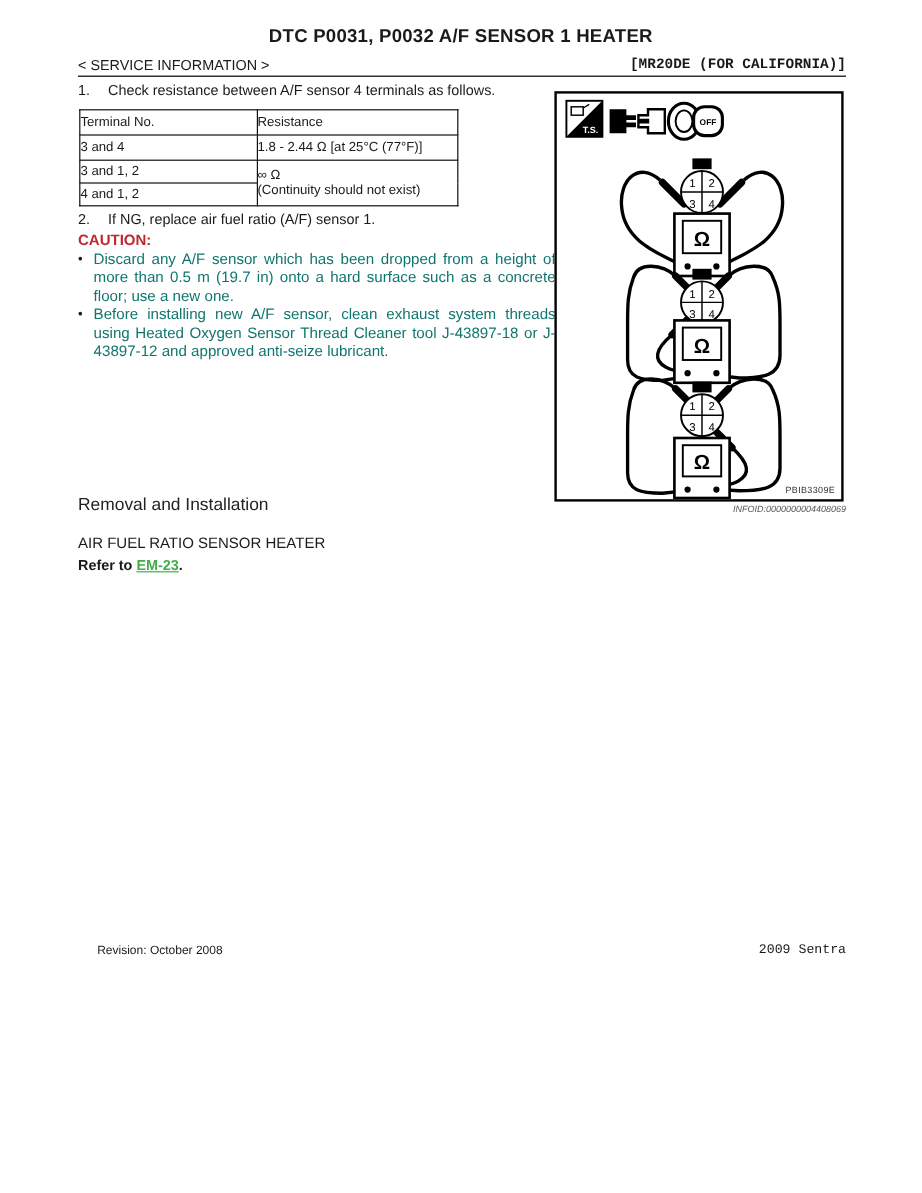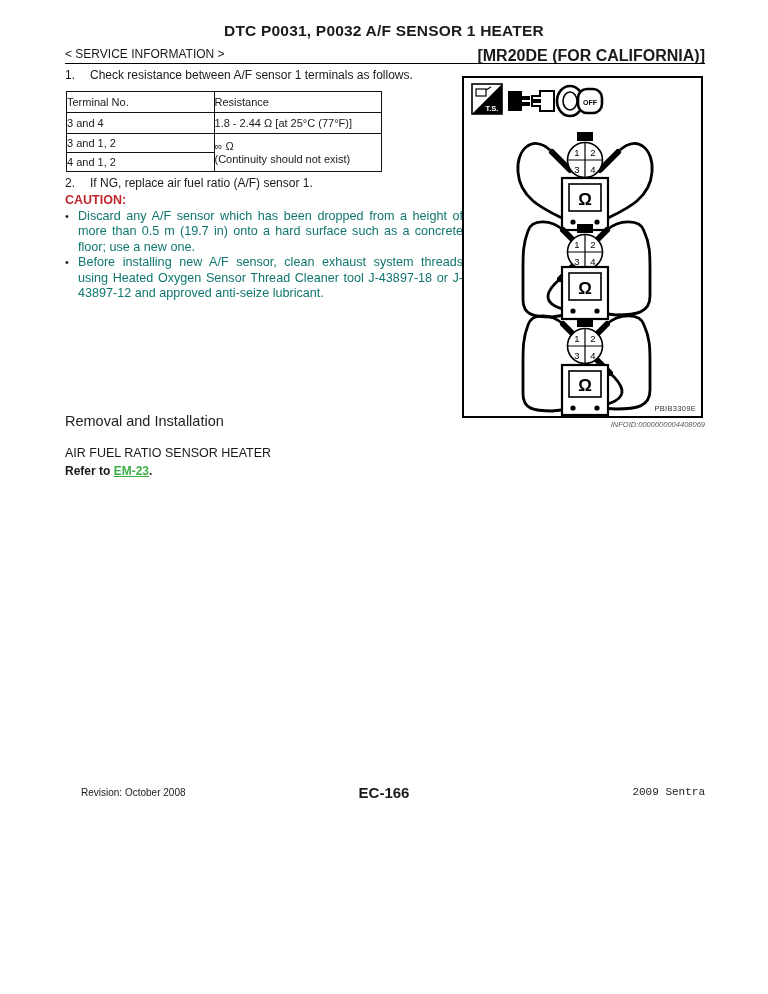--- a/index.html
+++ b/index.html
@@ -22,7 +22,7 @@
     display: flex; justify-content: space-between; align-items: flex-start;
   }
   .service-info { font-size: 12px; }
-  .engine-tag { font-size: 16px; font-weight: bold; }
+  .engine-tag { font-size: 12px; font-weight: bold; font-family: Liberation Mono, monospace; }
   .head-rule { position: absolute; top: 63px; left: 65px; right: 63px; border-top: 1.7px solid #000; }
 
   .left-col { position: absolute; top: 68px; left: 65px; width: 398px; }

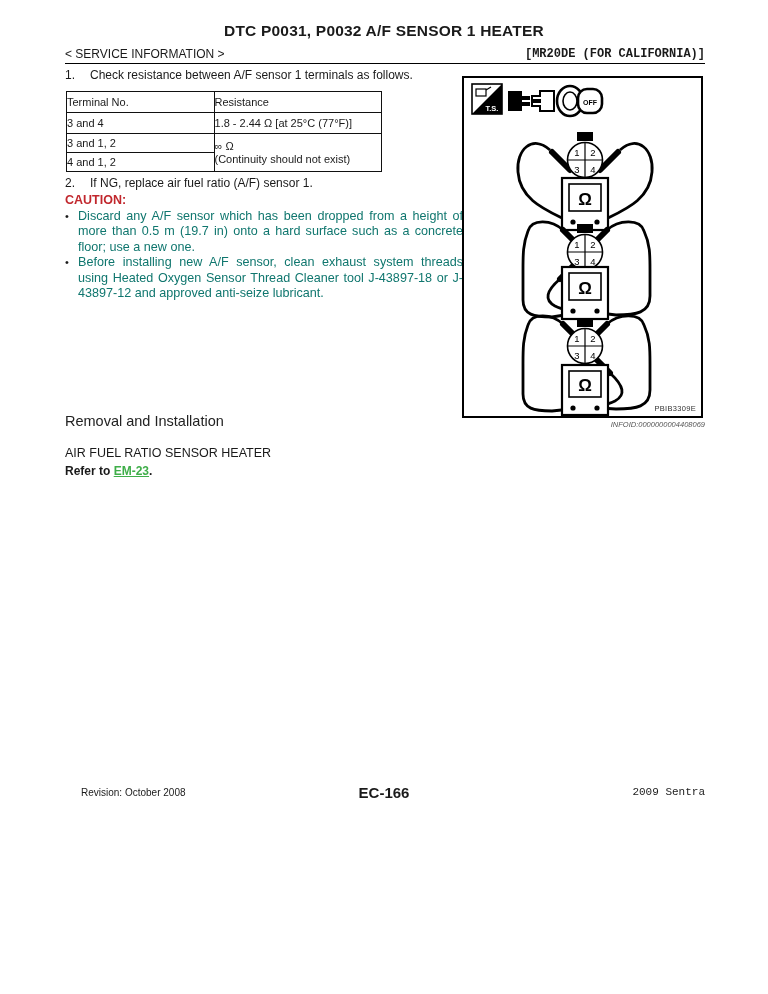--- a/index.html
+++ b/index.html
@@ -90,7 +90,7 @@
 
     <div class="step step1">
       <span class="step-num">1.</span>
-      <span class="step-text">Check resistance between A/F sensor 1 terminals as follows.</span>
+      <span class="step-text">Check resistance between A/F sensor 4 terminals as follows.</span>
     </div>
 
     <table class="res">

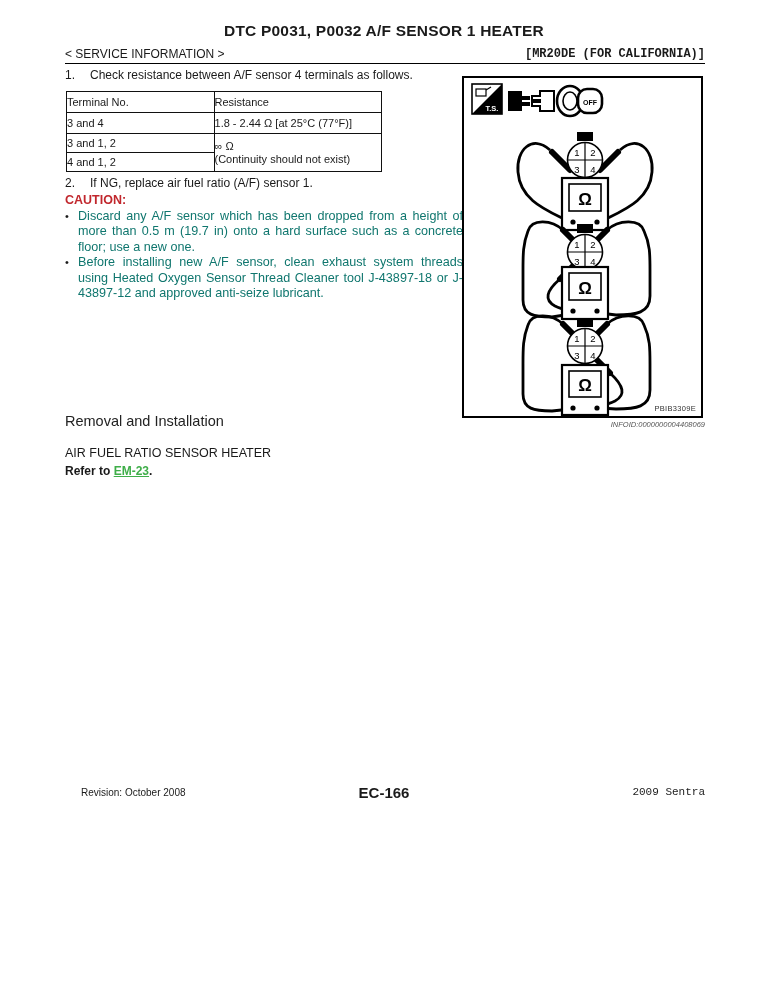--- a/index.html
+++ b/index.html
@@ -237,7 +237,6 @@
     </div>
   </div>
 
-  <div class="footer-center">EC-166</div>
   <div class="footer-left">Revision: October 2008</div>
   <div class="footer-right">2009 Sentra</div>
 

